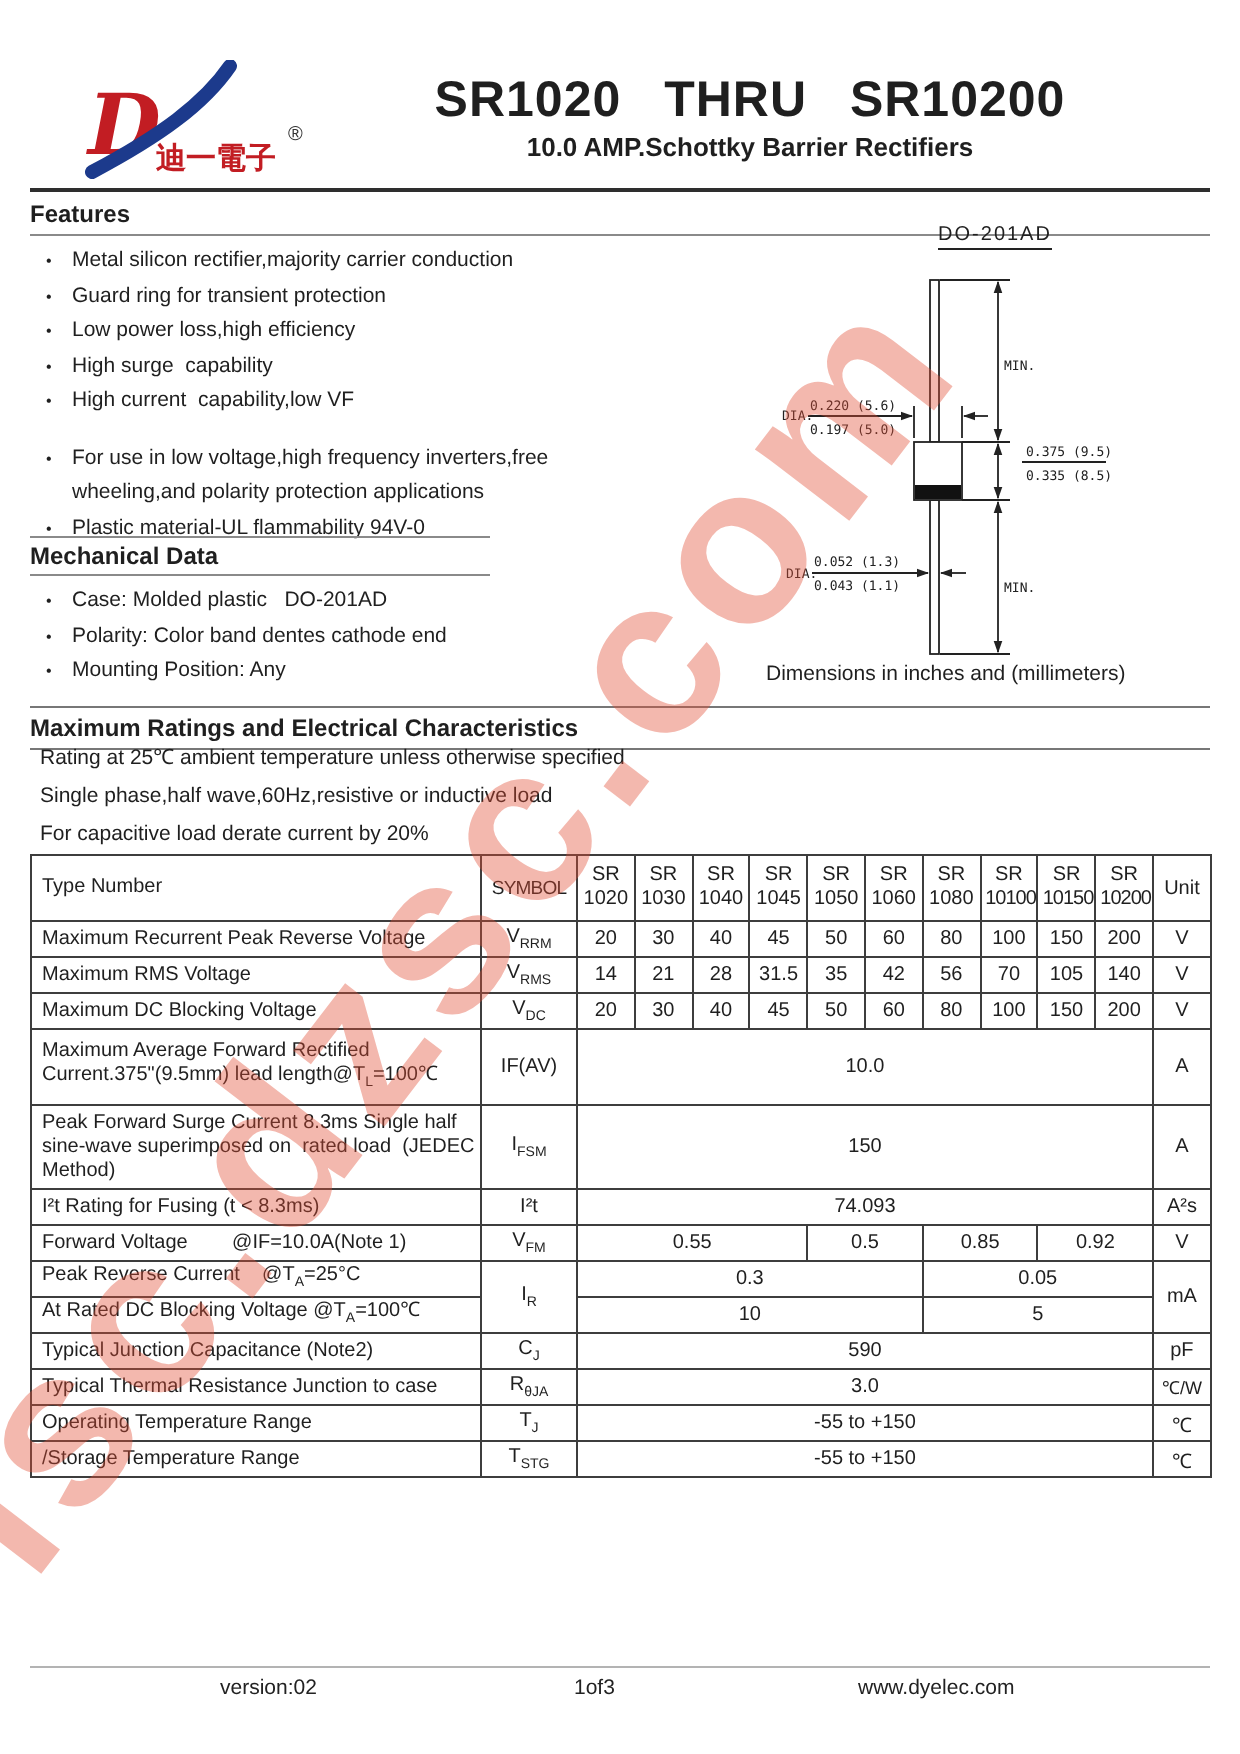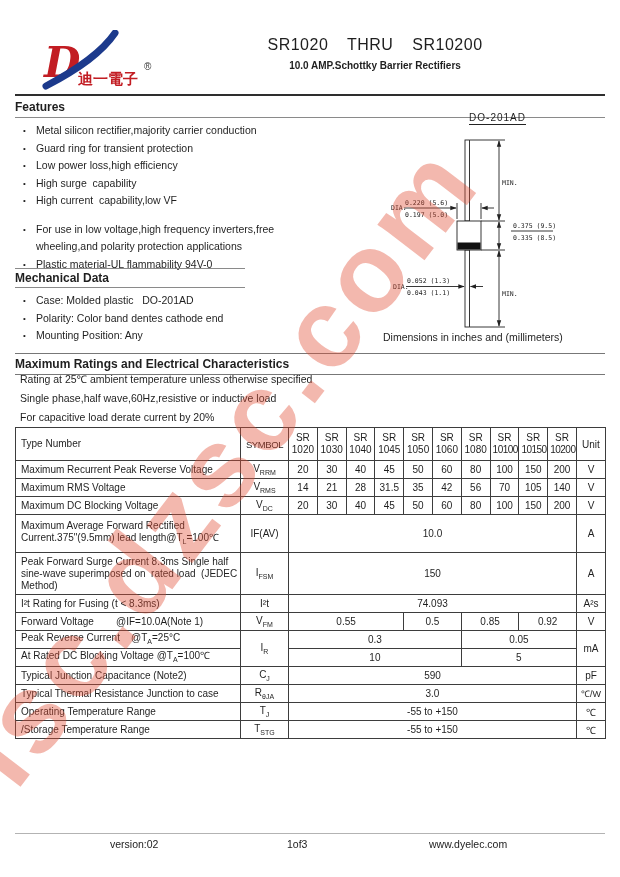--- a/index.html
+++ b/index.html
@@ -15,7 +15,7 @@
   
   .logo{position:absolute;left:18px;top:30px;}
   .titleblock{position:absolute;left:160px;top:36px;width:430px;text-align:center;}
-  .title{font-size:16px;font-weight:normal;word-spacing:14px;letter-spacing:0.5px;margin:0;}
+  .title{font-size:25px;font-weight:bold;word-spacing:14px;letter-spacing:0.5px;margin:0;}
   .subtitle{font-size:10px;font-weight:bold;margin:6px 0 0 0;}
   .rule{position:absolute;left:15px;width:590px;background:#2e2e2e;height:2px;}
   .rule.thin{height:1px;background:#8a8a8a;}

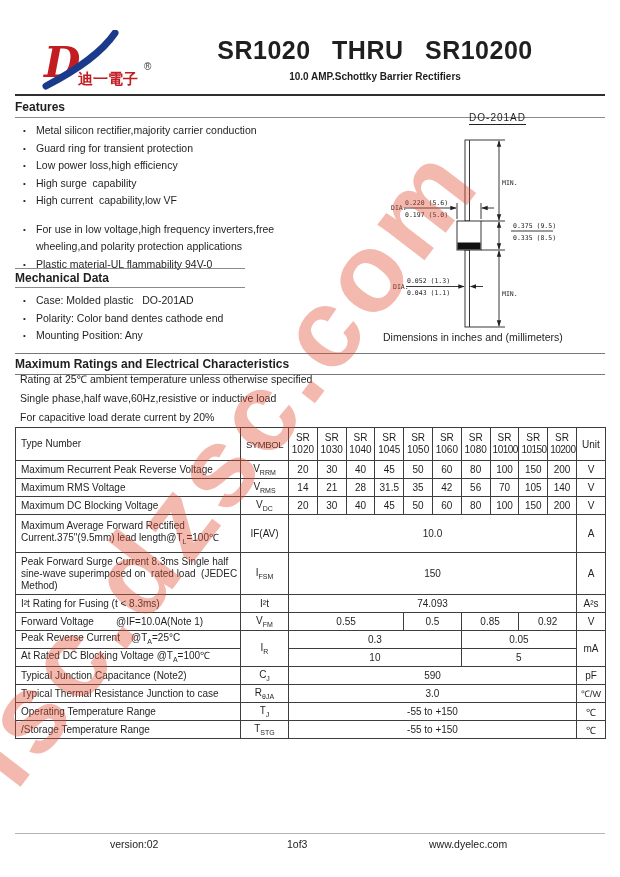--- a/index.html
+++ b/index.html
@@ -16,7 +16,7 @@
   .logo{position:absolute;left:18px;top:30px;}
   .titleblock{position:absolute;left:160px;top:36px;width:430px;text-align:center;}
   .title{font-size:25px;font-weight:bold;word-spacing:14px;letter-spacing:0.5px;margin:0;}
-  .subtitle{font-size:10px;font-weight:bold;margin:6px 0 0 0;}
+  .subtitle{font-size:13px;font-weight:bold;margin:1px 0 0 0;}
   .rule{position:absolute;left:15px;width:590px;background:#2e2e2e;height:2px;}
   .rule.thin{height:1px;background:#8a8a8a;}
   .rule.mid{height:1px;background:#777;}

